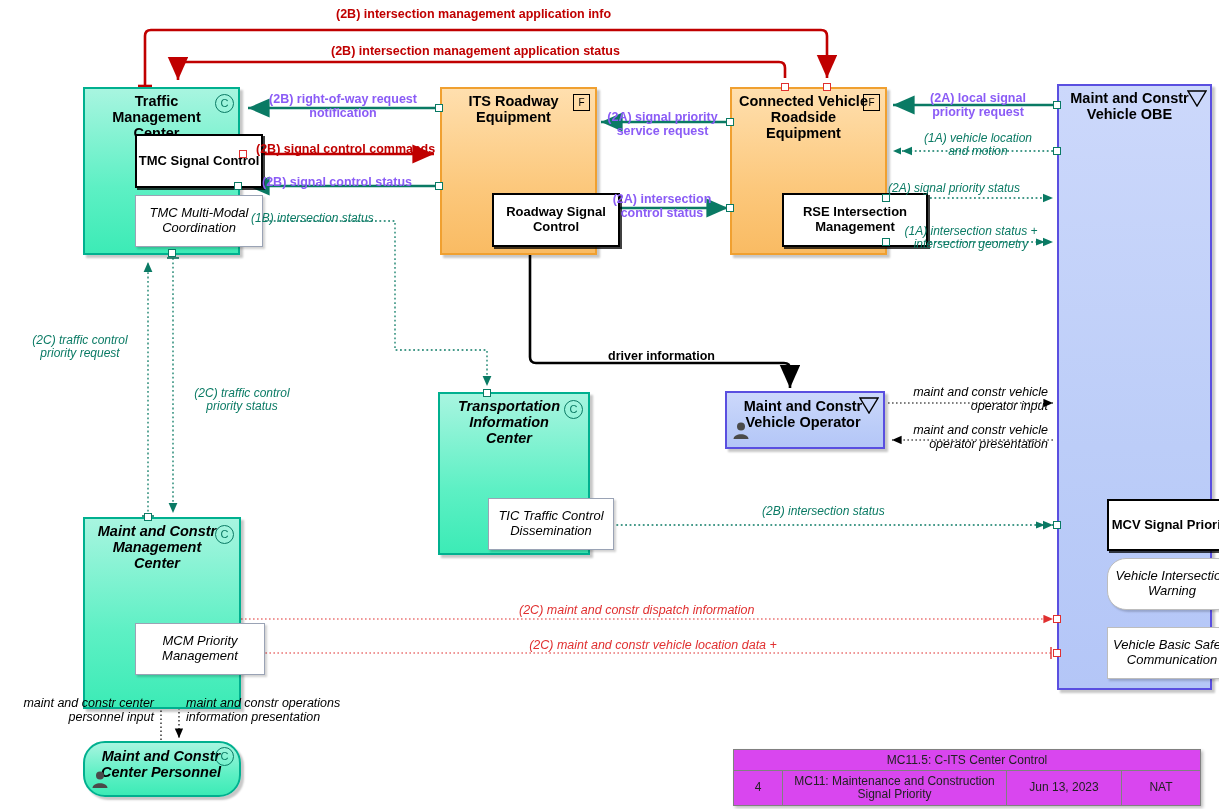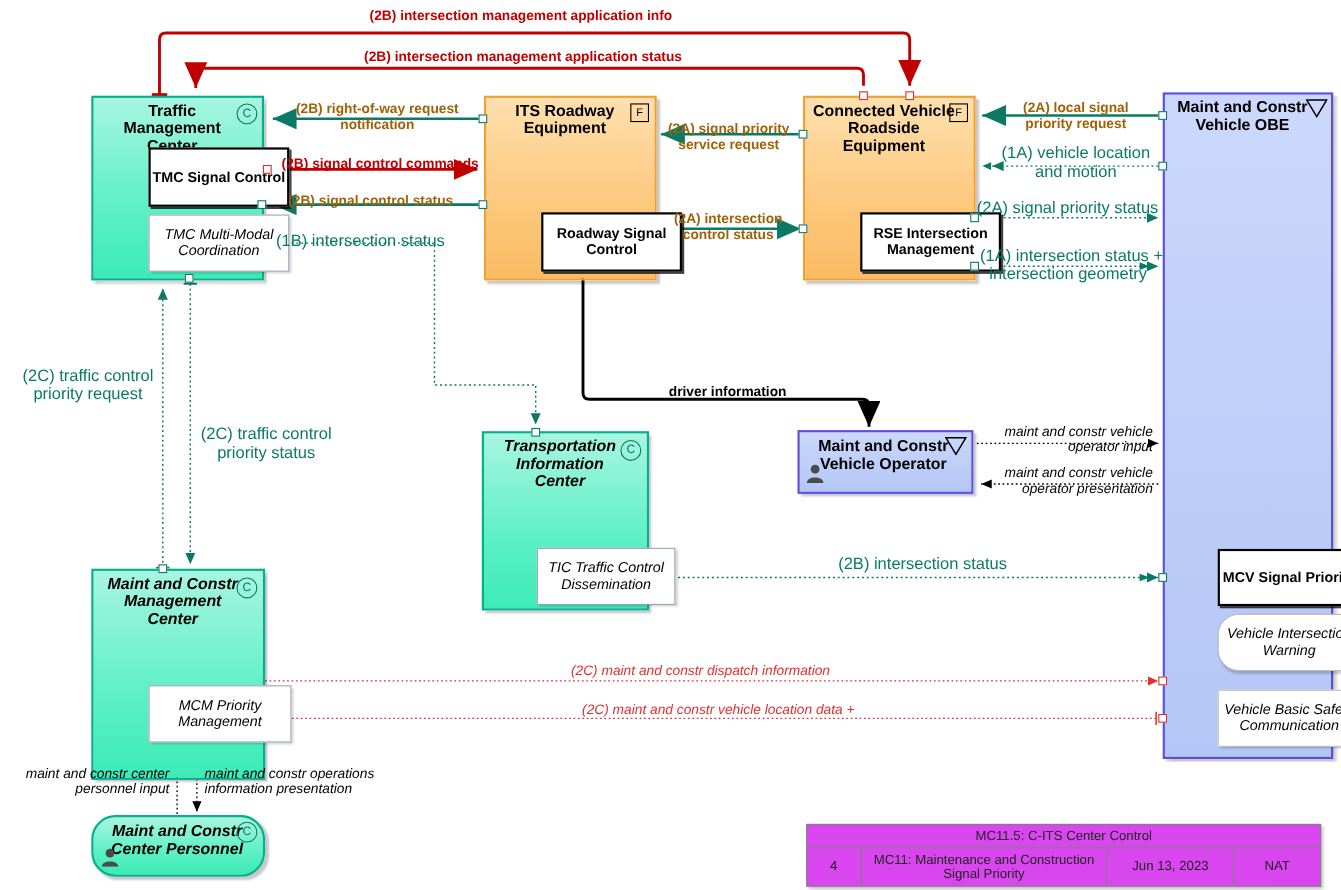--- a/index.html
+++ b/index.html
@@ -61,7 +61,7 @@
 
   
   .lab{position:absolute;text-align:center;line-height:1.12;white-space:nowrap;}
-  .lab.teal{color:#a16207;font-weight:bold;font-size:12.5px;font-style:normal;}
+  .lab.teal{color:#8b5cf6;font-weight:bold;font-size:12.5px;font-style:normal;}
   .lab.teal-i{color:#0a7a64;font-weight:normal;font-size:15px;}
   .lab.red{color:#c00000;font-weight:bold;font-size:12.5px;}
   .lab.red-i{color:#e03030;font-weight:normal;font-size:12.5px;font-style:italic;}

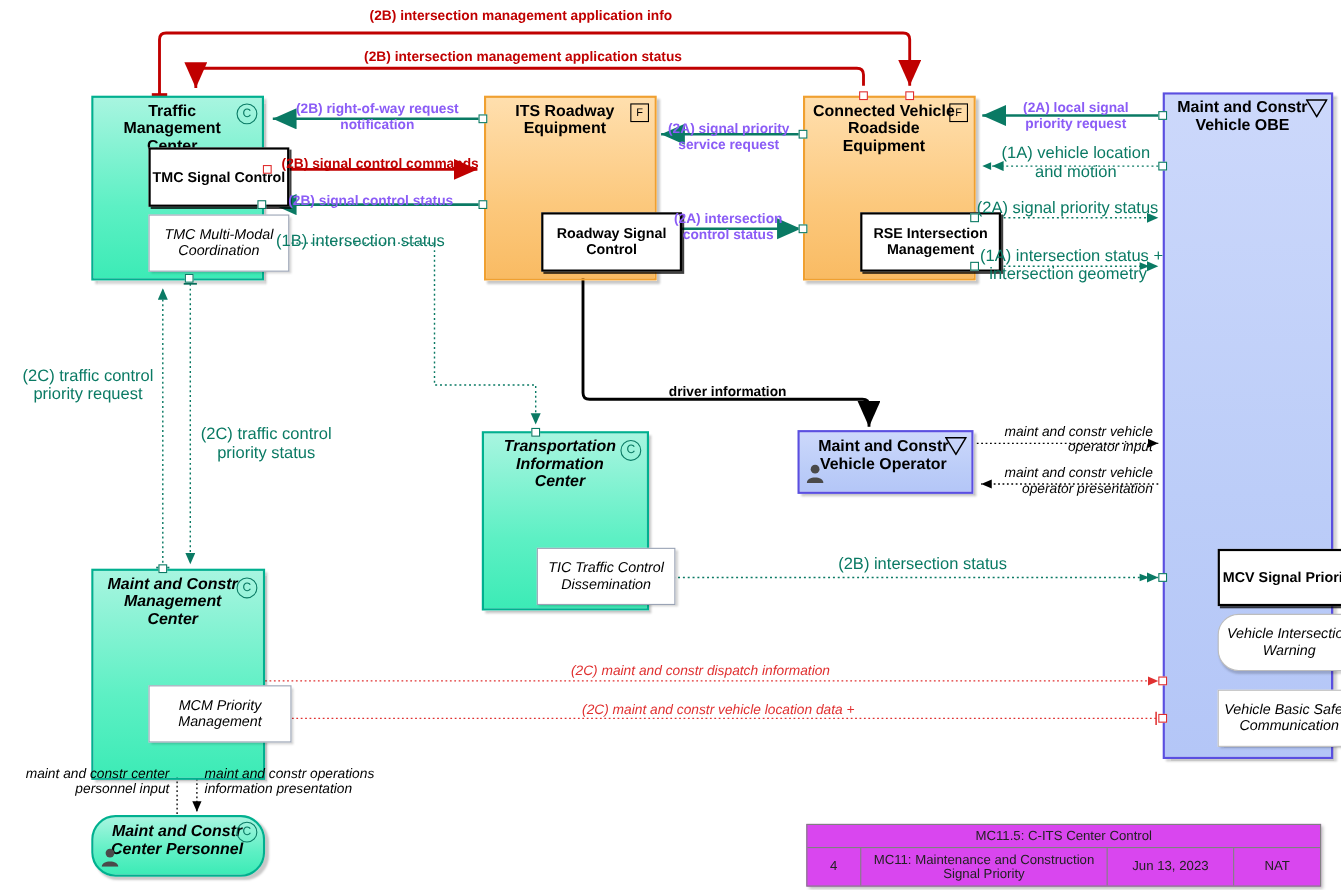--- a/index.html
+++ b/index.html
@@ -62,7 +62,7 @@
   
   .lab{position:absolute;text-align:center;line-height:1.12;white-space:nowrap;}
   .lab.teal{color:#8b5cf6;font-weight:bold;font-size:12.5px;font-style:normal;}
-  .lab.teal-i{color:#0a7a64;font-weight:normal;font-size:15px;}
+  .lab.teal-i{color:#0a7a64;font-weight:normal;font-size:12px;font-style:italic;}
   .lab.red{color:#c00000;font-weight:bold;font-size:12.5px;}
   .lab.red-i{color:#e03030;font-weight:normal;font-size:12.5px;font-style:italic;}
   .lab.black{color:#000;font-weight:bold;font-size:12.5px;}

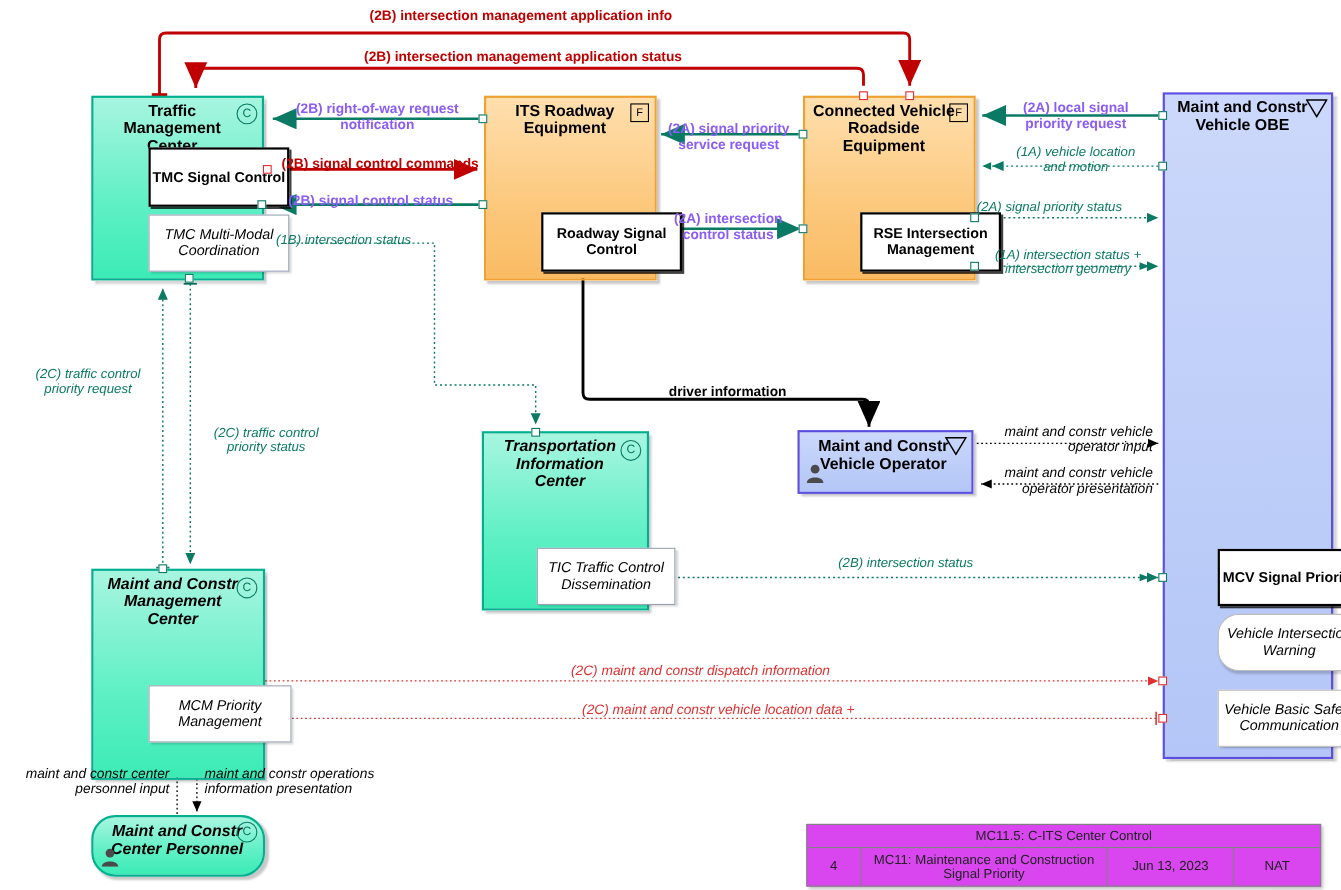--- a/index.html
+++ b/index.html
@@ -238,7 +238,7 @@
   <div class="ent field" style="left:730px;top:87px;width:157px;height:168px;">
     <div class="title">Connected Vehicle Roadside Equipment</div>
     <div class="marker sq" style="right:5px;top:5px;">F</div>
-    <div class="pspec thick" style="left:14px;top:104px;width:128px;height:54px;">
+    <div class="pspec thick" style="left:14px;top:104px;width:146px;height:54px;">
       <span>RSE Intersection Management</span>
     </div>
   </div>

